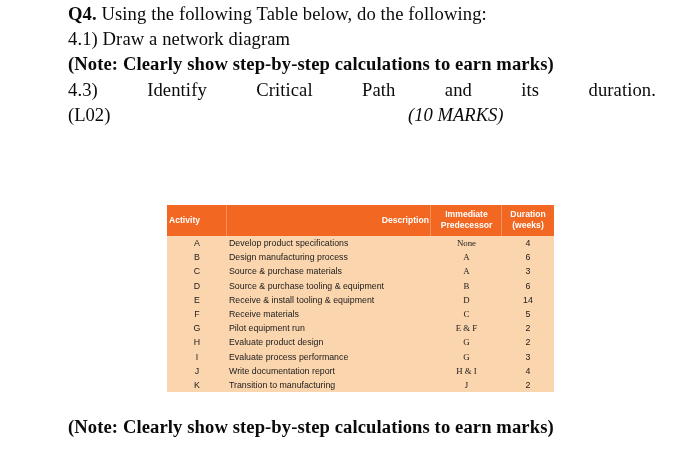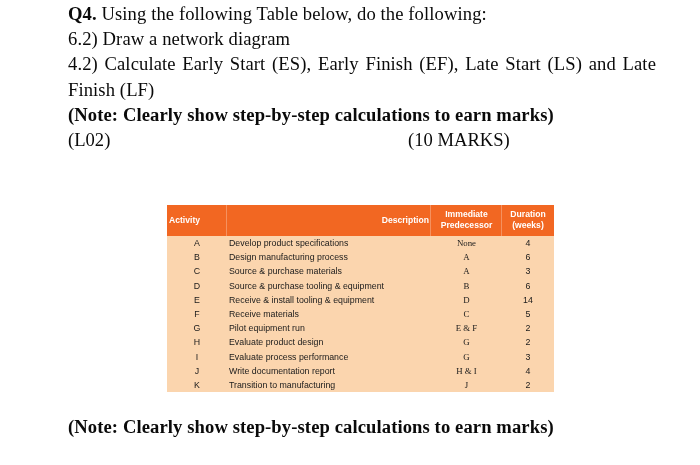--- a/index.html
+++ b/index.html
@@ -157,7 +157,7 @@
 
     <p class="para nojust"><span class="q">Q4.</span><span> Using the following Table below, do the following:</span></p>
 
-    <p class="para nojust">6.2) Draw a network diagram</p>
+    <p class="para nojust">4.1) Draw a network diagram</p>
 
     <p class="para justify-last-none">4.2) Calculate Early Start (ES), Early Finish (EF), Late Start (LS) and Late Finish (LF)</p>
 

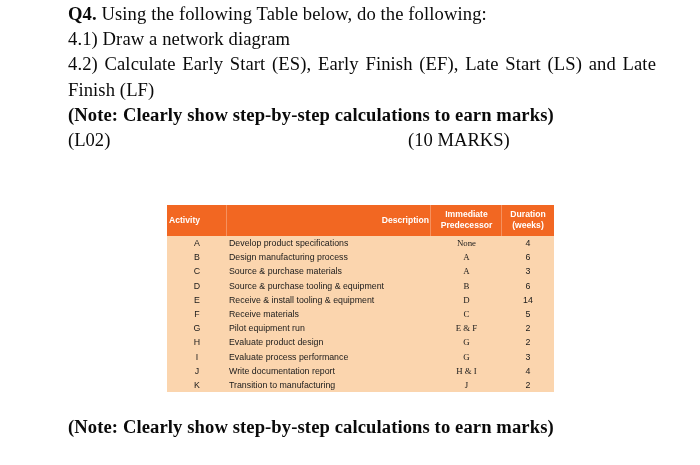--- a/index.html
+++ b/index.html
@@ -159,7 +159,6 @@
 
     <p class="para nojust">4.1) Draw a network diagram</p>
 
-    <p class="para justify-last-none">4.2) Calculate Early Start (ES), Early Finish (EF), Late Start (LS) and Late Finish (LF)</p>
 
     <p class="para bold">(Note: Clearly show step-by-step calculations to earn marks)</p>
 

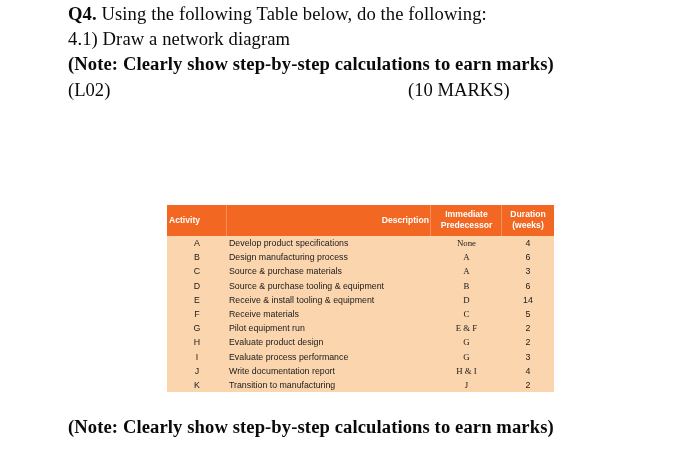--- a/index.html
+++ b/index.html
@@ -162,6 +162,7 @@
 
     <p class="para bold">(Note: Clearly show step-by-step calculations to earn marks)</p>
 
+    <p class="para justify-last">4.3) Identify Critical Path and its duration.</p>
 
     <div class="marks-line">
       <span class="lo">(L02)</span>

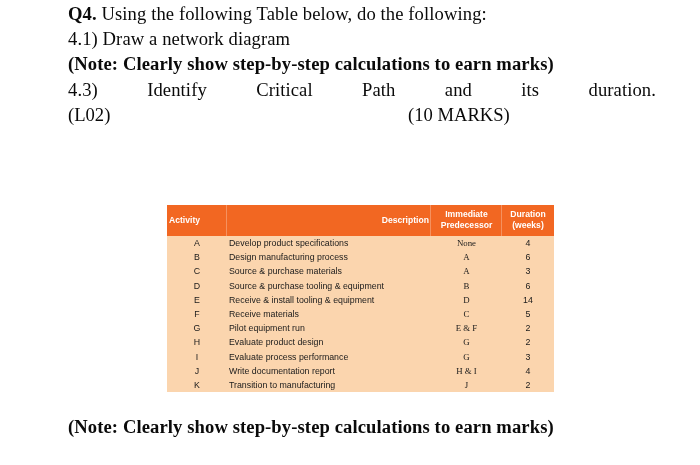--- a/index.html
+++ b/index.html
@@ -71,6 +71,7 @@
     left: 340px;
     top: 0;
     white-space: nowrap;
+    font-style: italic;
   }
 
   

